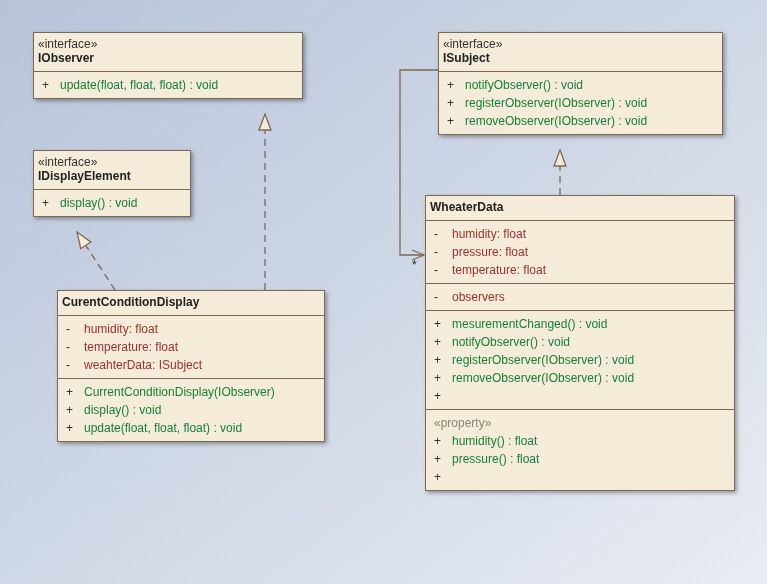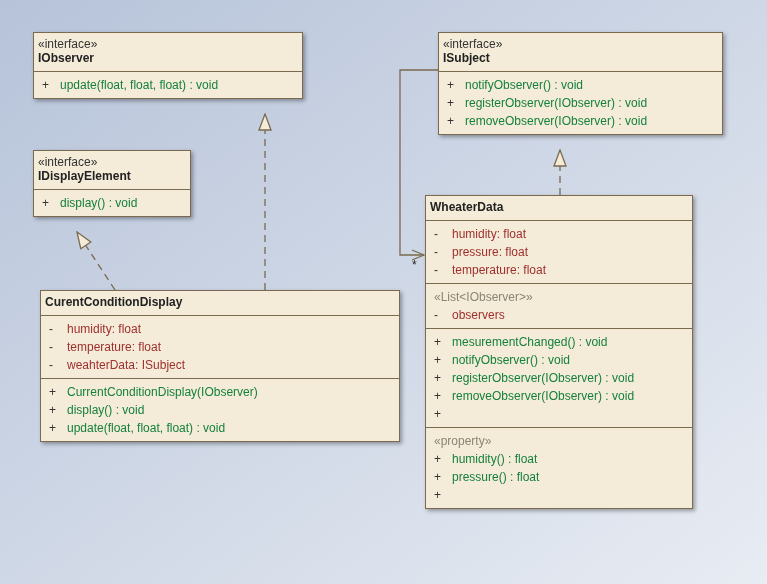--- a/index.html
+++ b/index.html
@@ -174,7 +174,7 @@
     </div>
   </div>
 
-  <div class="box" style="left:425px; top:195px; width:268px;">
+  <div class="box" style="left:425px; top:195px; width:310px;">
     <div class="section first title">
       <span class="name">WheaterData</span>
     </div>

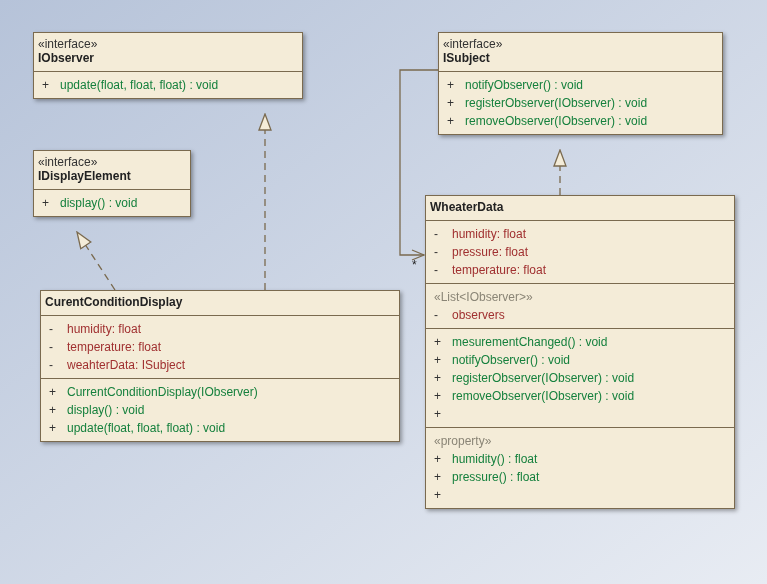--- a/index.html
+++ b/index.html
@@ -140,7 +140,7 @@
     </div>
   </div>
 
-  <div class="box" style="left:40px; top:290px; width:360px;">
+  <div class="box" style="left:57px; top:290px; width:268px;">
     <div class="section first title">
       <span class="name">CurentConditionDisplay</span>
     </div>

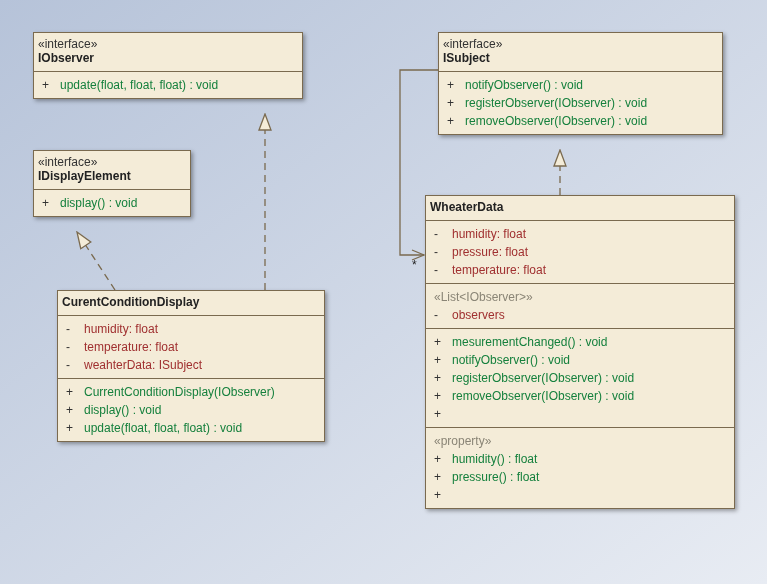--- a/index.html
+++ b/index.html
@@ -194,9 +194,6 @@
     </div>
     <div class="section">
       <div class="row">
-          <span class="grp">«List&lt;IObserver&gt;»</span>
-        </div>
-      <div class="row">
         <span class="vis">-</span>
         <span class="attr">observers</span>
       </div>

